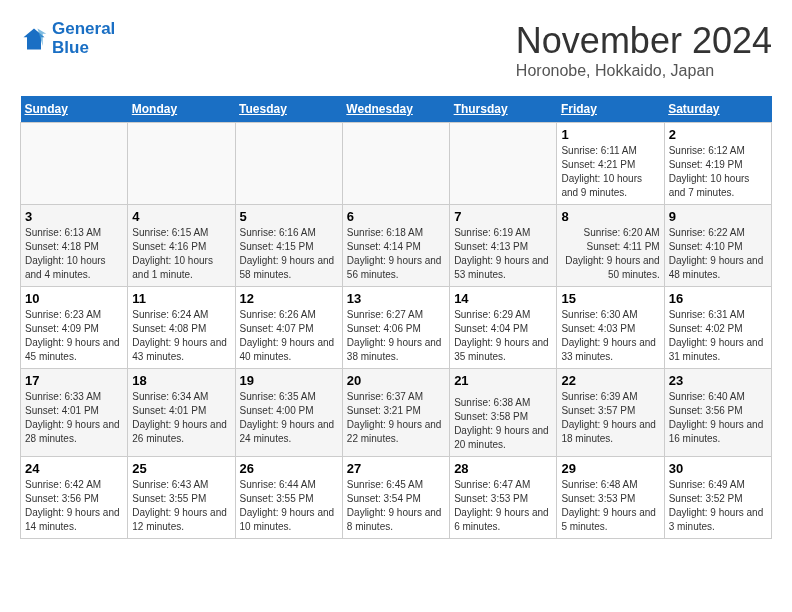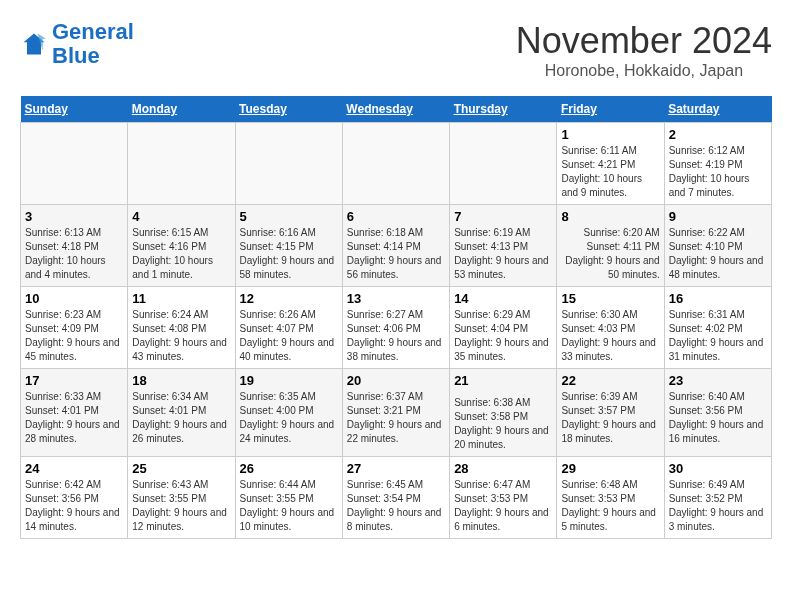--- a/index.html
+++ b/index.html
@@ -22,7 +22,7 @@
       gap: 4px;
     }
     .logo-text {
-      font-size: 22px;
+      font-size: 17px;
       font-weight: bold;
       color: #333;
       line-height: 1.1;

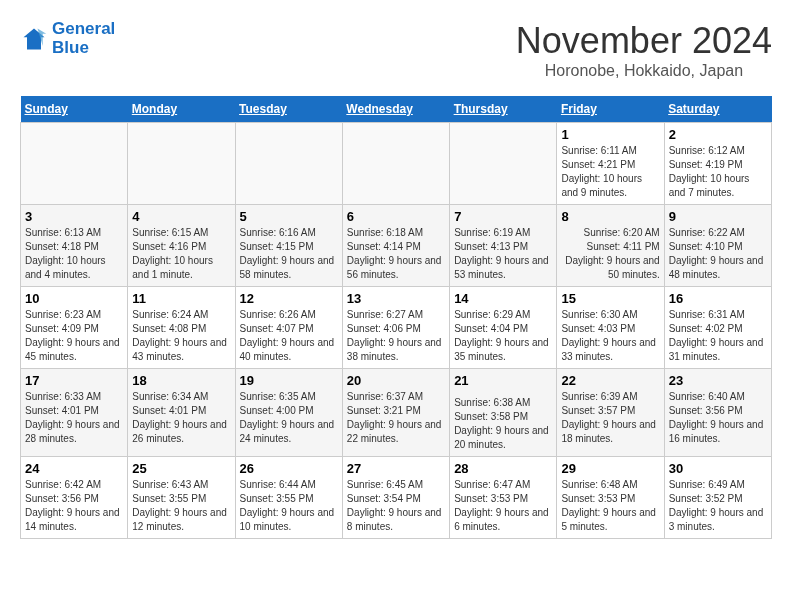--- a/index.html
+++ b/index.html
@@ -35,7 +35,7 @@
       height: 28px;
     }
     .title-block {
-      text-align: center;
+      text-align: left;
     }
     .month-title {
       font-size: 36px;

